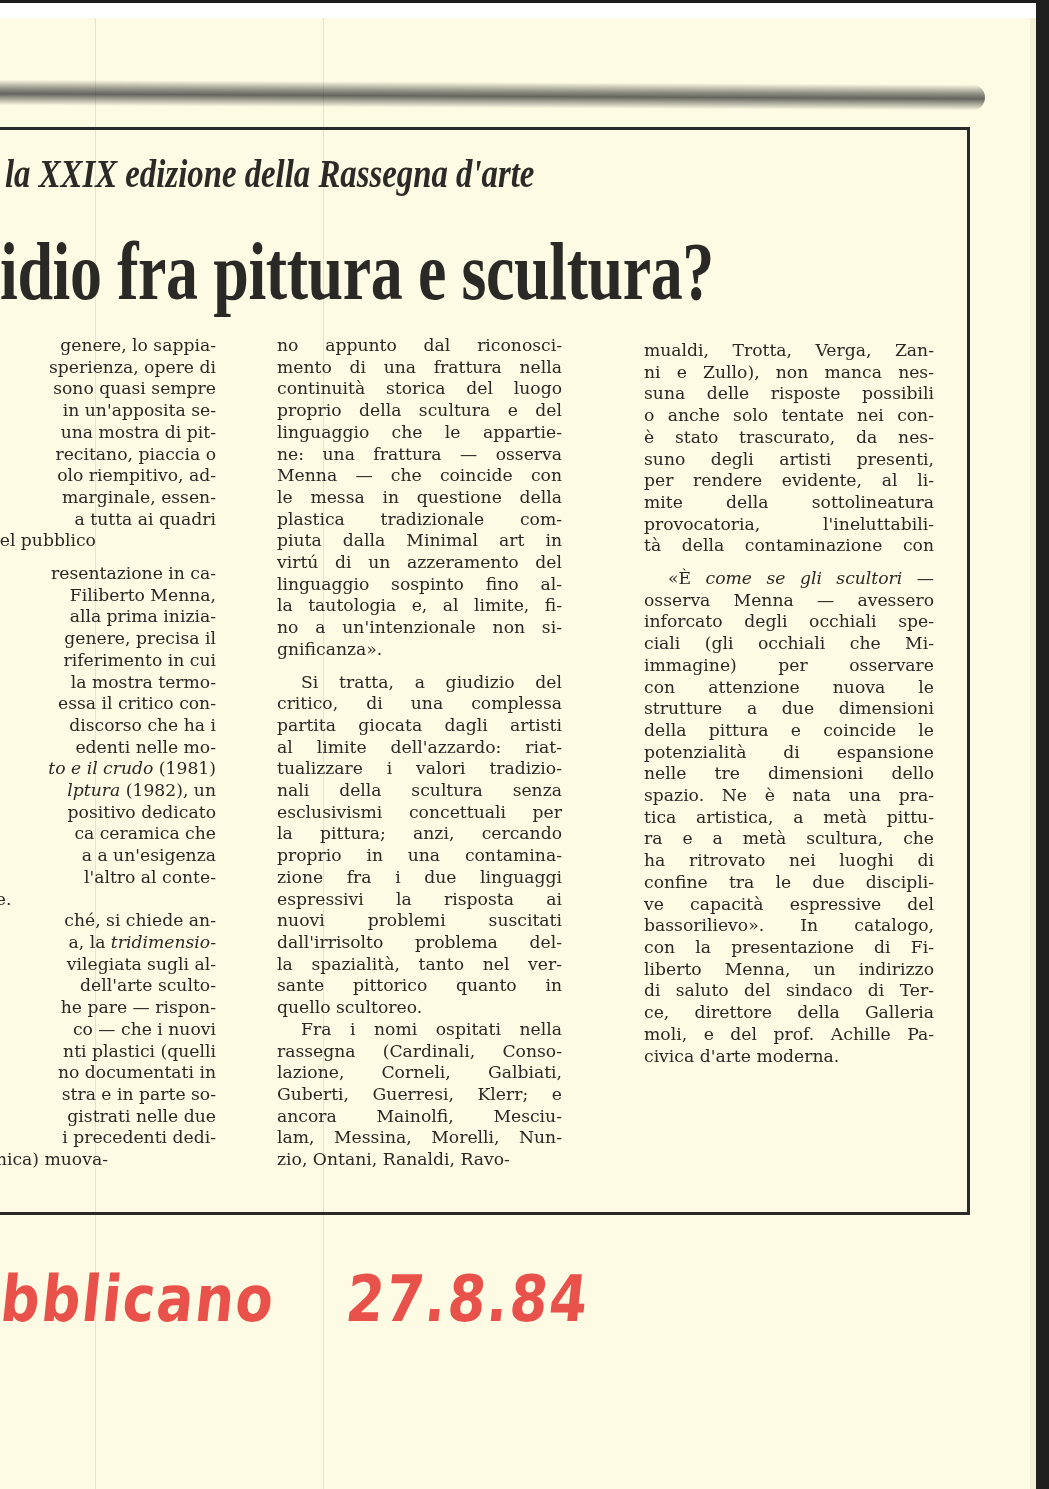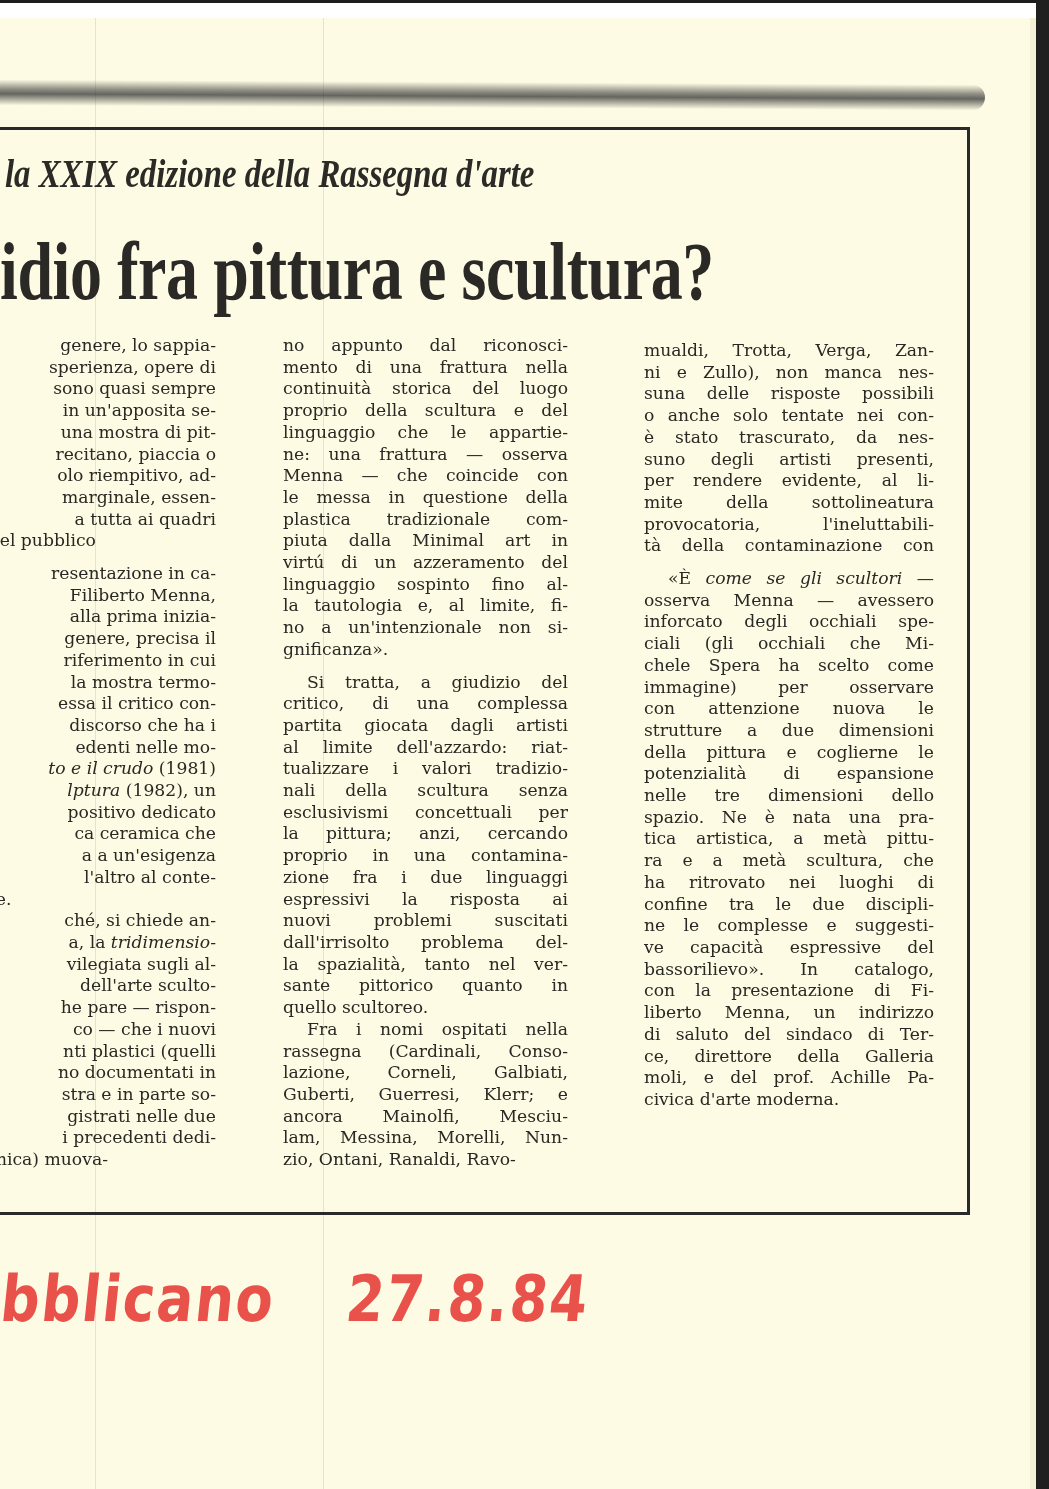--- a/index.html
+++ b/index.html
@@ -61,7 +61,7 @@
   .col .indent { padding-left: 24px; }
   .col1 { left: -38px; top: 335px; width: 254px; }
   .col1 .ln { text-align: right; text-align-last: right; }
-  .col2 { left: 283px; top: 335px; width: 285px; }
+  .col2 { left: 277px; top: 335px; width: 285px; }
   .col3 { left: 644px; top: 340px; width: 290px; }
   .hand {
     position: absolute; left: 5px; top: 1262px;

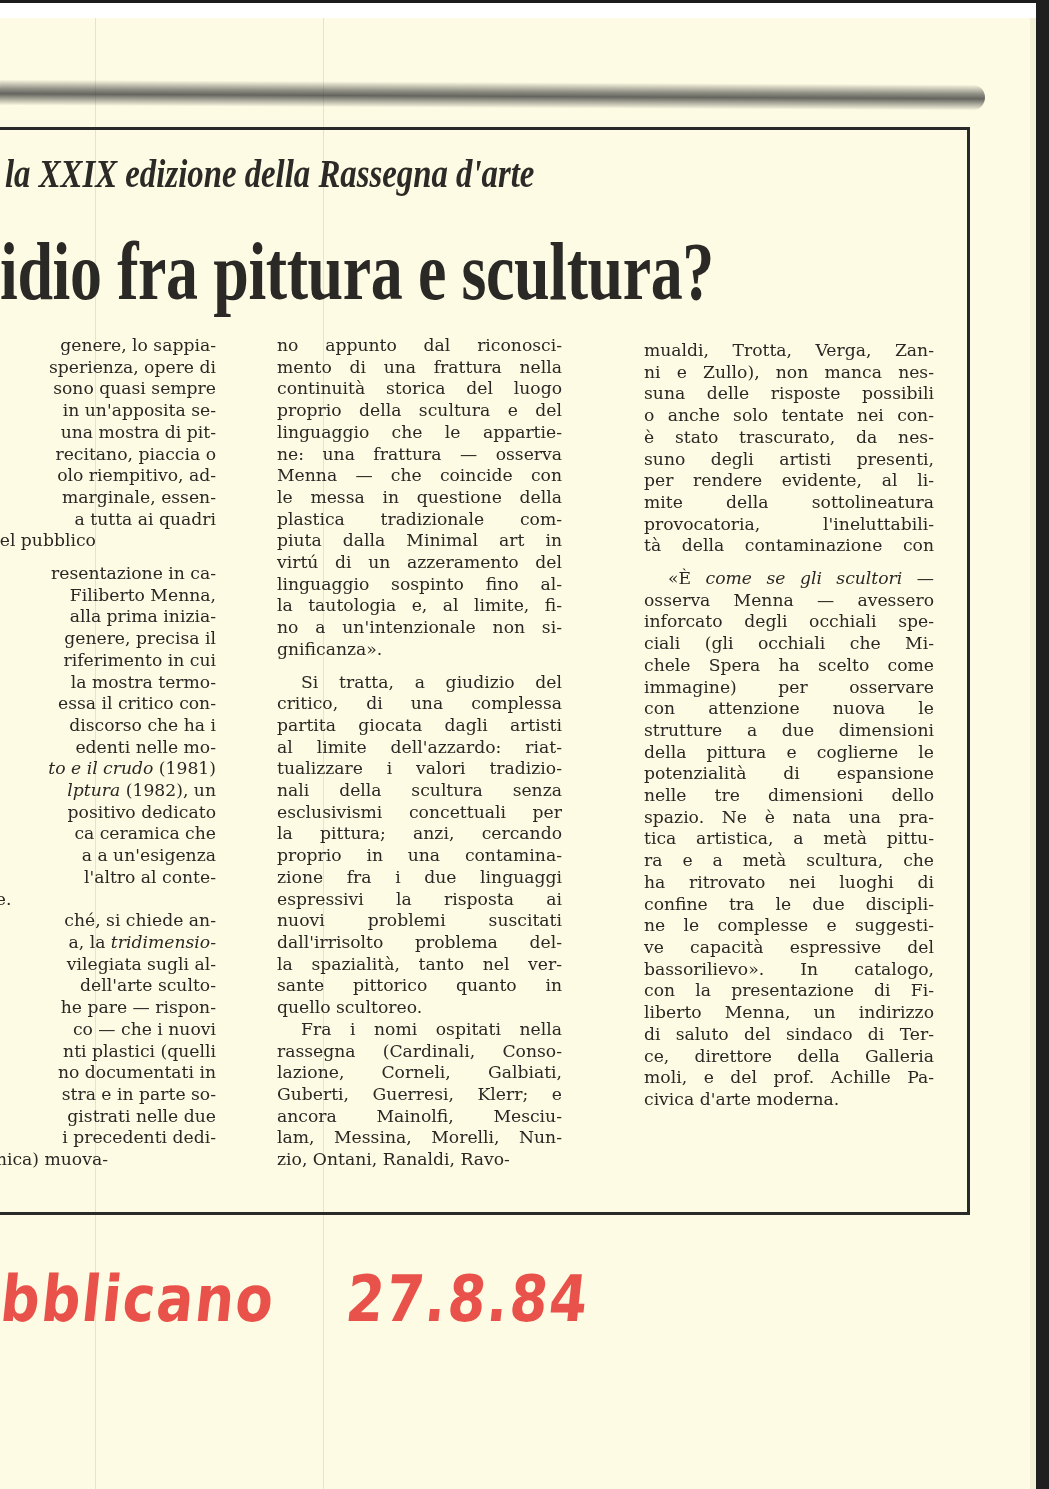--- a/index.html
+++ b/index.html
@@ -186,7 +186,6 @@
     <span class="ln">osserva Menna — avessero</span>
     <span class="ln">inforcato degli occhiali spe-</span>
     <span class="ln">ciali (gli occhiali che Mi-</span>
-    <span class="ln">chele Spera ha scelto come</span>
     <span class="ln">immagine) per osservare</span>
     <span class="ln">con attenzione nuova le</span>
     <span class="ln">strutture a due dimensioni</span>

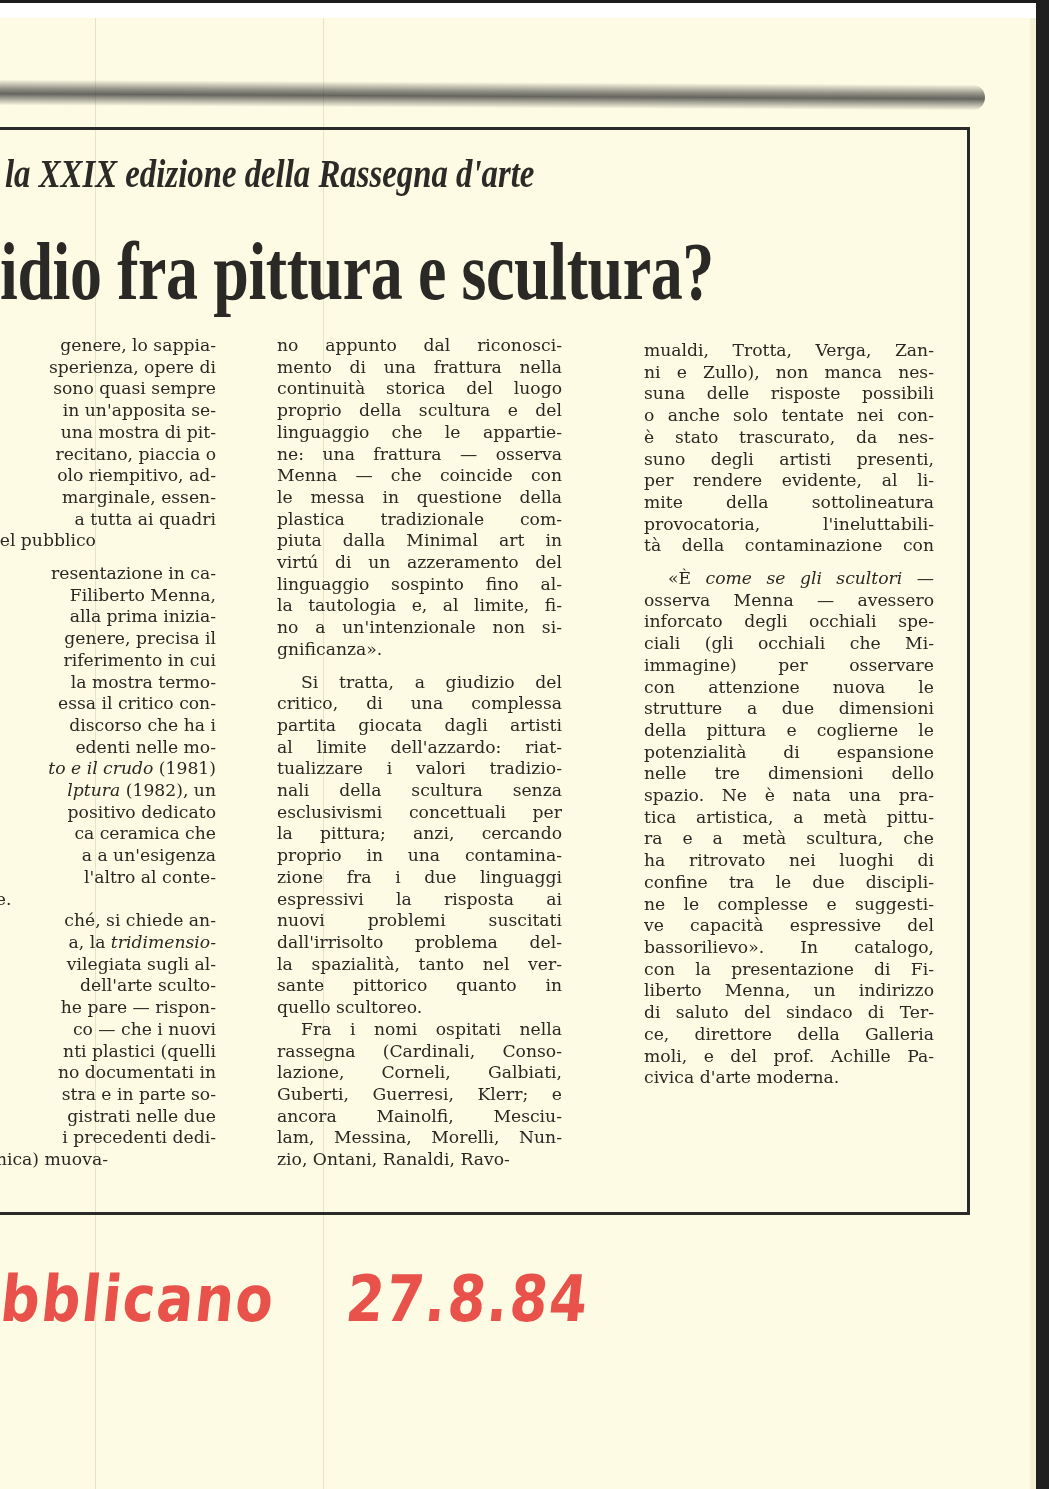--- a/index.html
+++ b/index.html
@@ -189,7 +189,7 @@
     <span class="ln">immagine) per osservare</span>
     <span class="ln">con attenzione nuova le</span>
     <span class="ln">strutture a due dimensioni</span>
-    <span class="ln">della pittura e coglierne le</span>
+    <span class="ln">della pittura e coincide le</span>
     <span class="ln">potenzialità di espansione</span>
     <span class="ln">nelle tre dimensioni dello</span>
     <span class="ln">spazio. Ne è nata una pra-</span>

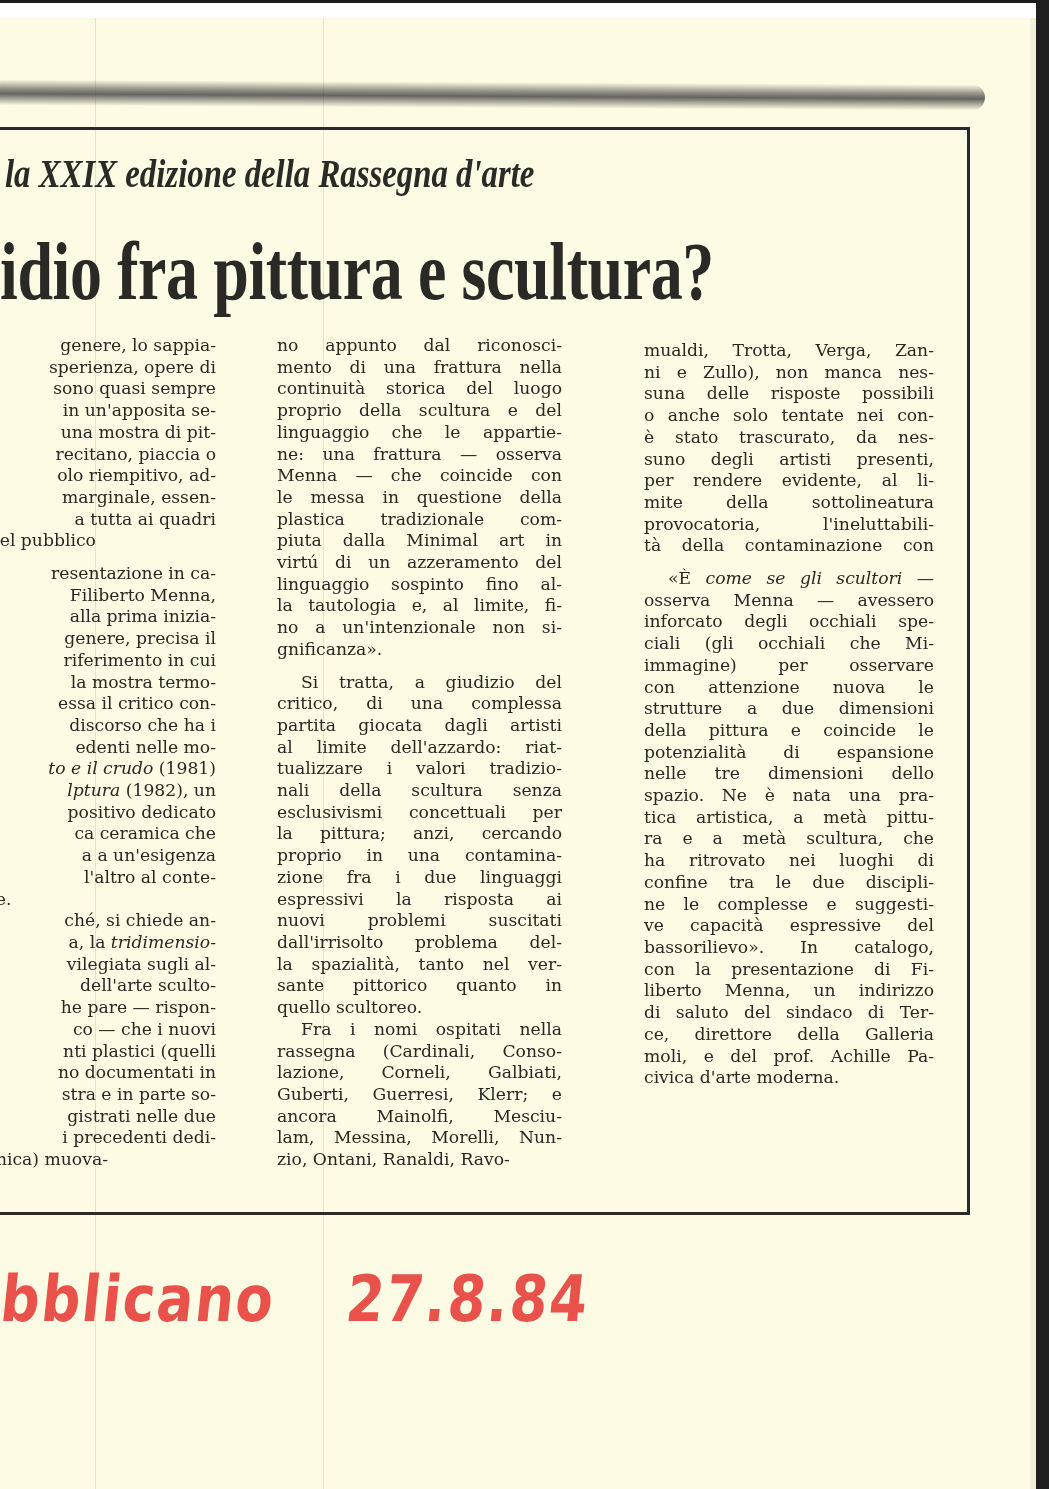--- a/index.html
+++ b/index.html
@@ -197,7 +197,6 @@
     <span class="ln">ra e a metà scultura, che</span>
     <span class="ln">ha ritrovato nei luoghi di</span>
     <span class="ln">confine tra le due discipli-</span>
-    <span class="ln">ne le complesse e suggesti-</span>
     <span class="ln">ve capacità espressive del</span>
     <span class="ln">bassorilievo». In catalogo,</span>
     <span class="ln">con la presentazione di Fi-</span>

